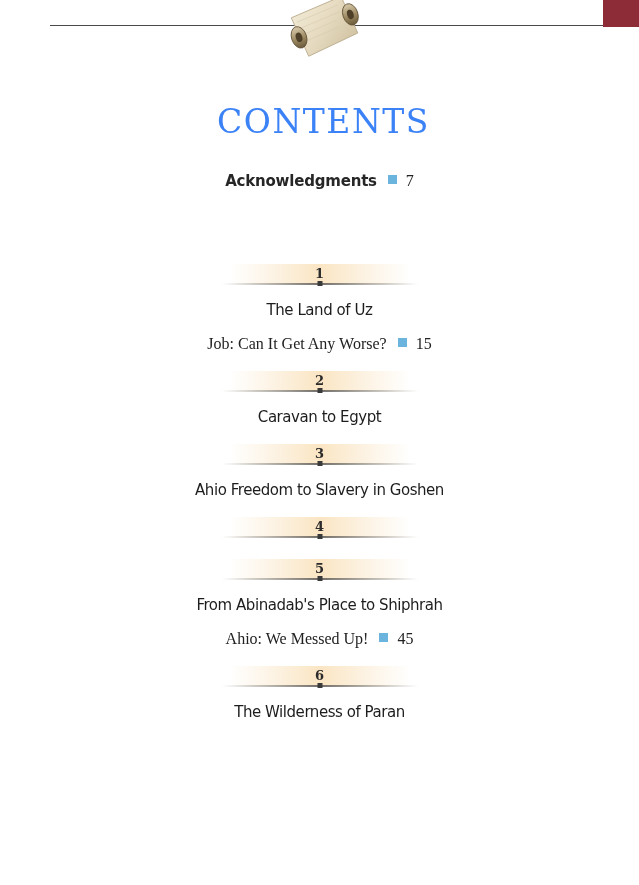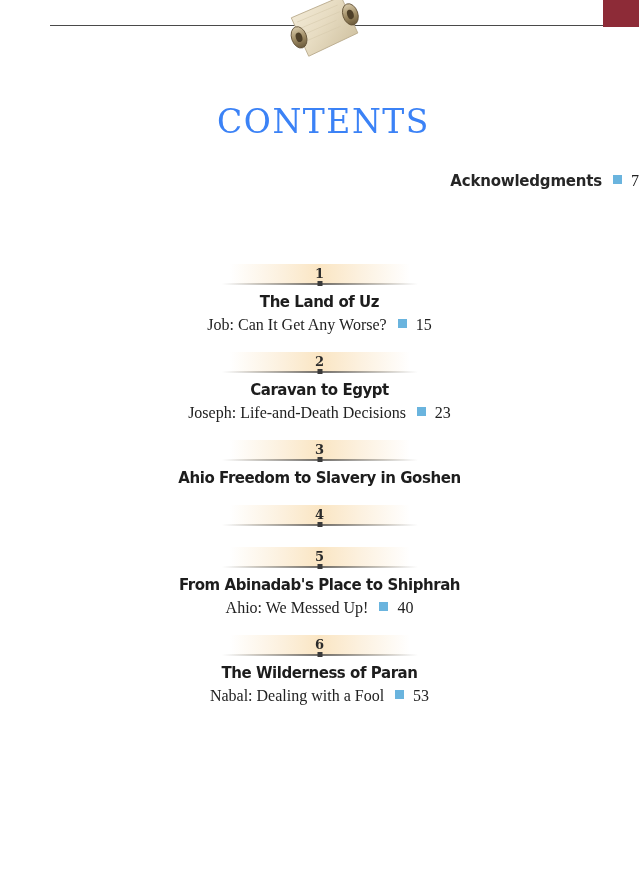--- a/index.html
+++ b/index.html
@@ -70,7 +70,7 @@
     width: 639px;
   }
   .front-entry {
-    text-align: right;
+    text-align: center;
     line-height: 1.0;
     margin-bottom: 21px;
     white-space: nowrap;

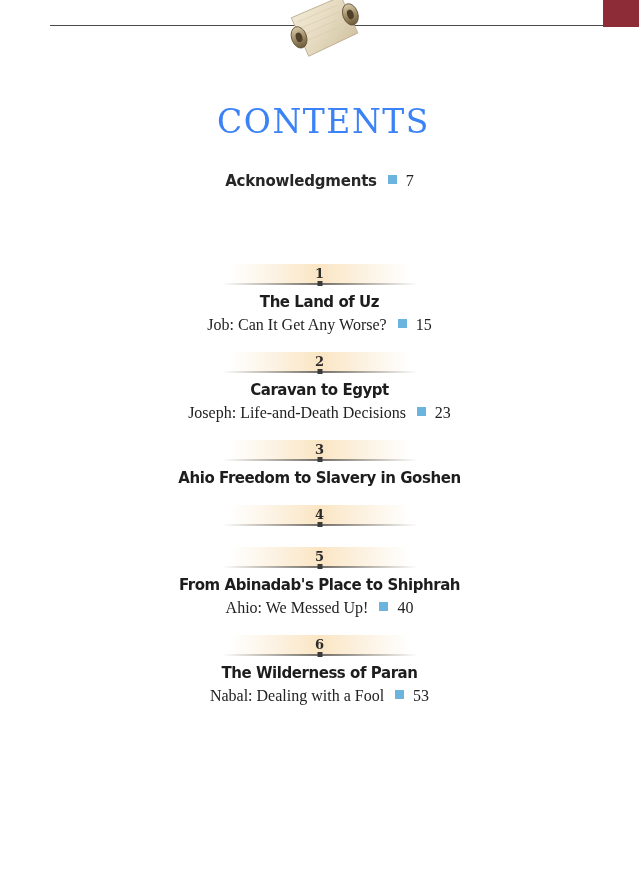--- a/index.html
+++ b/index.html
@@ -163,11 +163,11 @@
   }
   .ch-title {
     font-family: "DejaVu Sans", "Liberation Sans", sans-serif;
-    font-weight: bold;
+    font-weight: normal;
     font-size: 15px;
     color: #1d1d1d;
     letter-spacing: -0.45px;
-    margin-top: 5px;
+    margin-top: 13px;
     white-space: nowrap;
   }
   .ch-sub {

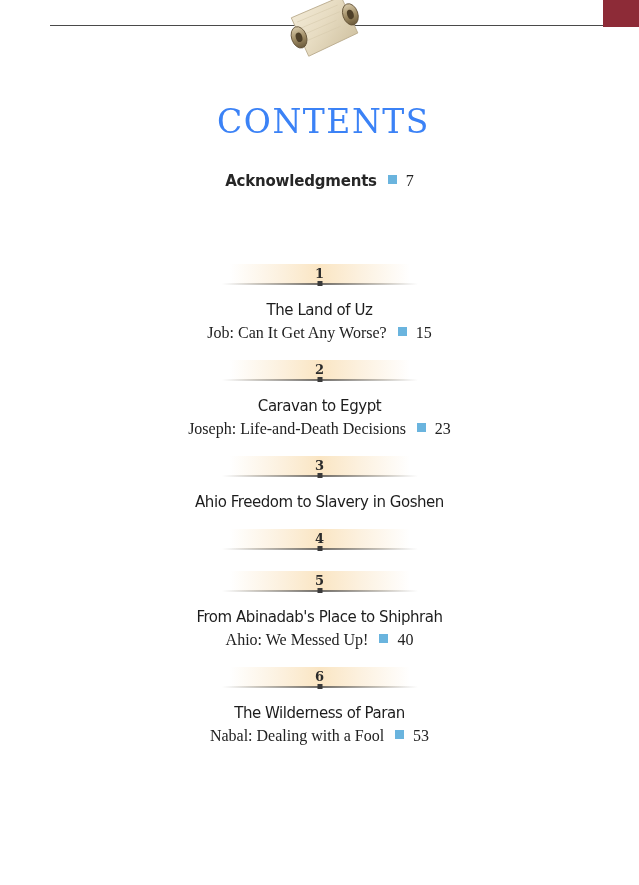--- a/index.html
+++ b/index.html
@@ -174,7 +174,7 @@
     font-family: "Liberation Serif", serif;
     font-size: 16px;
     color: #222222;
-    margin-top: 5px;
+    margin-top: 16px;
     white-space: nowrap;
   }
 </style>

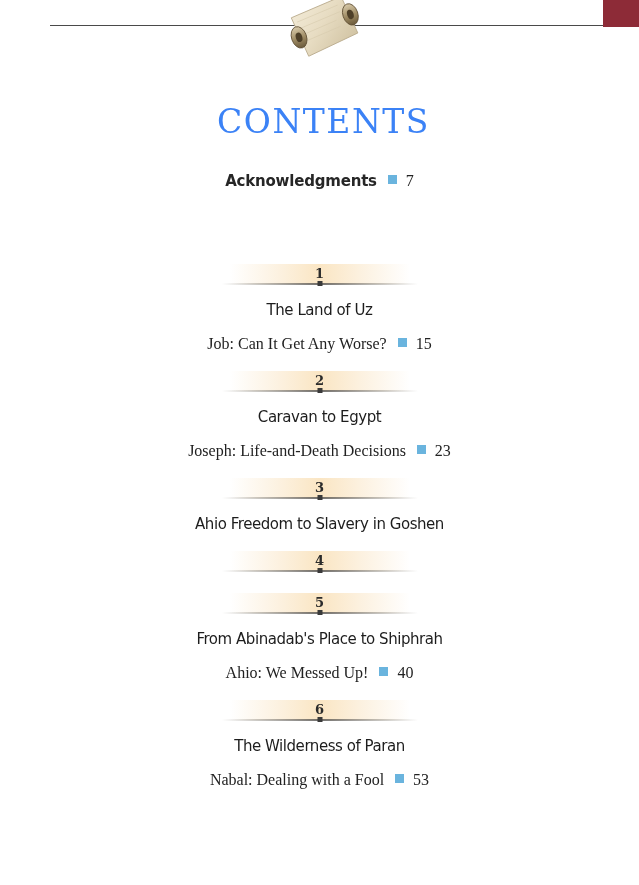--- a/index.html
+++ b/index.html
@@ -242,7 +242,6 @@
       <div class="ch-rule-dot"></div>
     </div>
     <div class="ch-title">Caravan to Egypt</div>
-    <div class="ch-sub"><span>Joseph: Life-and-Death Decisions</span><span class="sq"></span><span class="ch-page">23</span></div>
   </div>
 
   <div class="chapter">

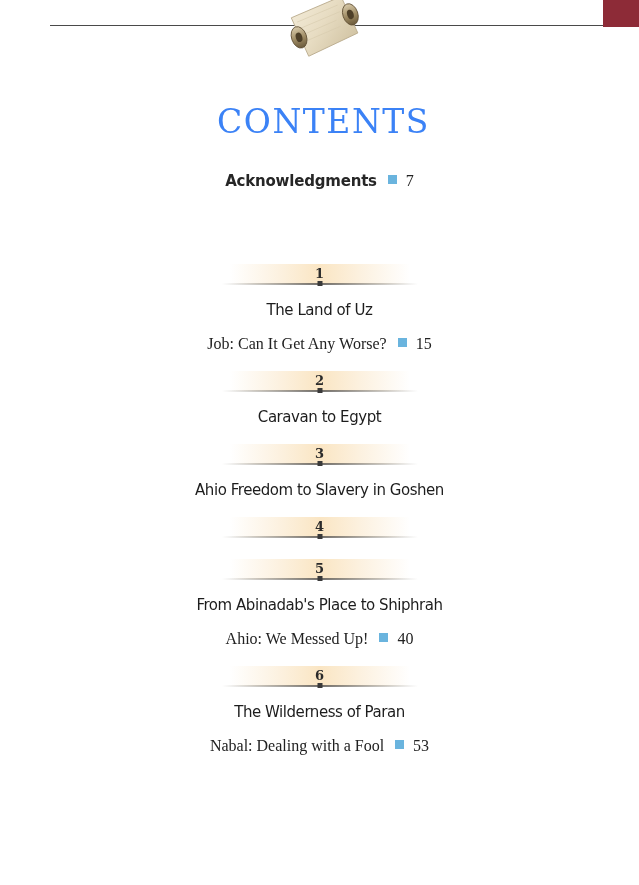--- a/index.html
+++ b/index.html
@@ -271,7 +271,7 @@
       <div class="ch-rule-dot"></div>
     </div>
     <div class="ch-title">From Abinadab's Place to Shiphrah</div>
-    <div class="ch-sub"><span>Ahio: We Messed Up!</span><span class="sq"></span><span class="ch-page">40</span></div>
+    <div class="ch-sub"><span>Ahio: We Messed Up!</span><span class="sq"></span><span class="ch-page">45</span></div>
   </div>
 
   <div class="chapter">

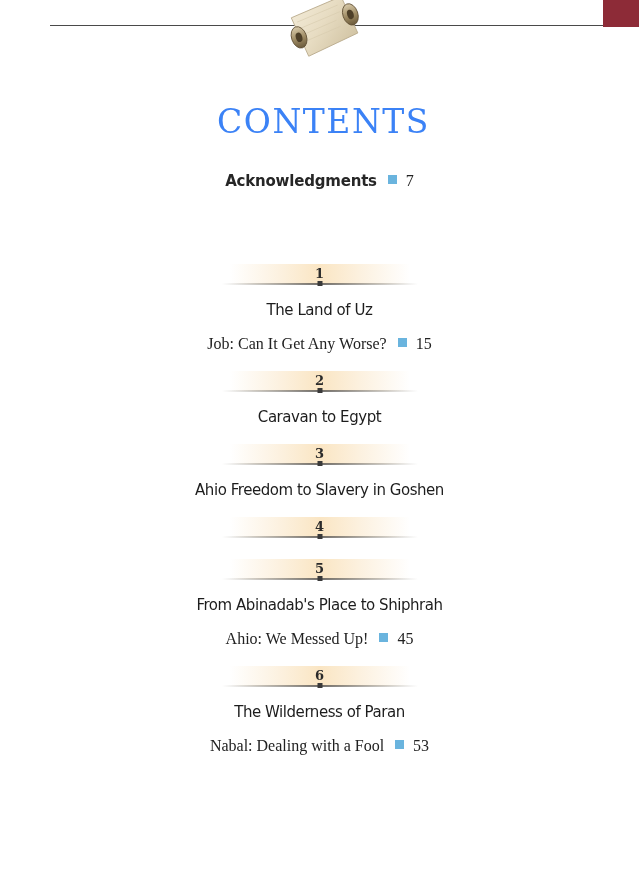--- a/index.html
+++ b/index.html
@@ -282,7 +282,6 @@
       <div class="ch-rule-dot"></div>
     </div>
     <div class="ch-title">The Wilderness of Paran</div>
-    <div class="ch-sub"><span>Nabal: Dealing with a Fool</span><span class="sq"></span><span class="ch-page">53</span></div>
   </div>
 
 </div>

